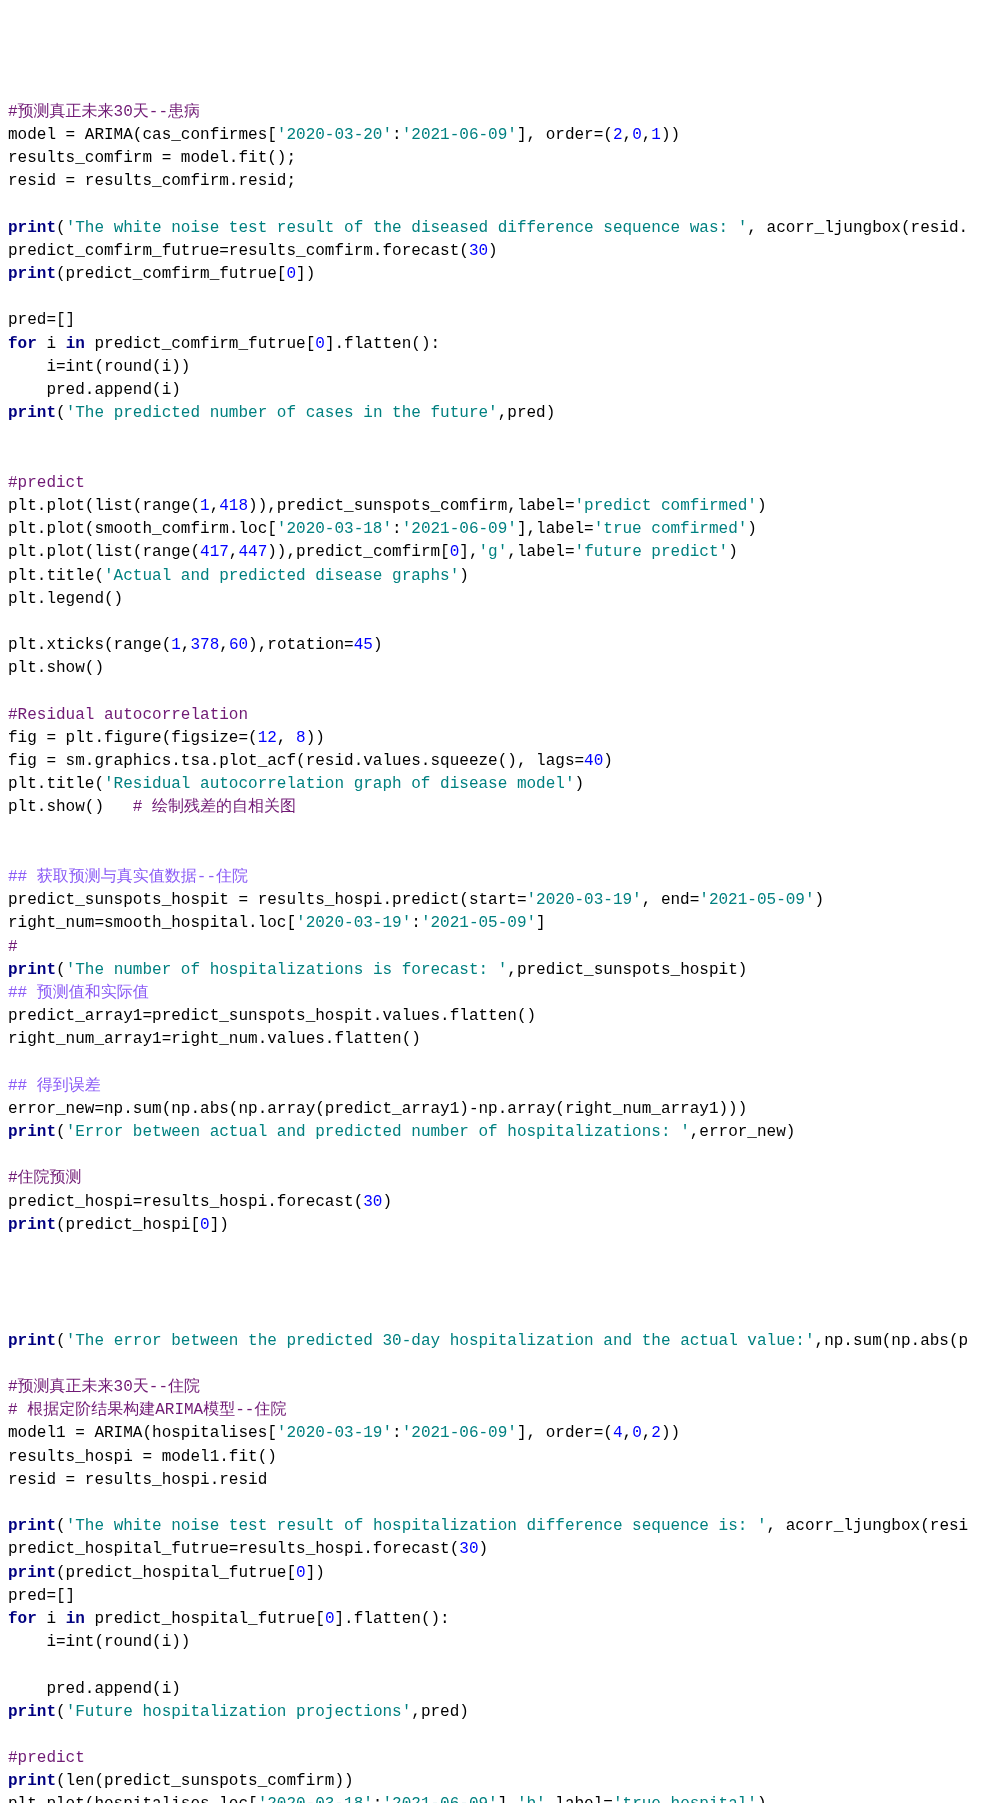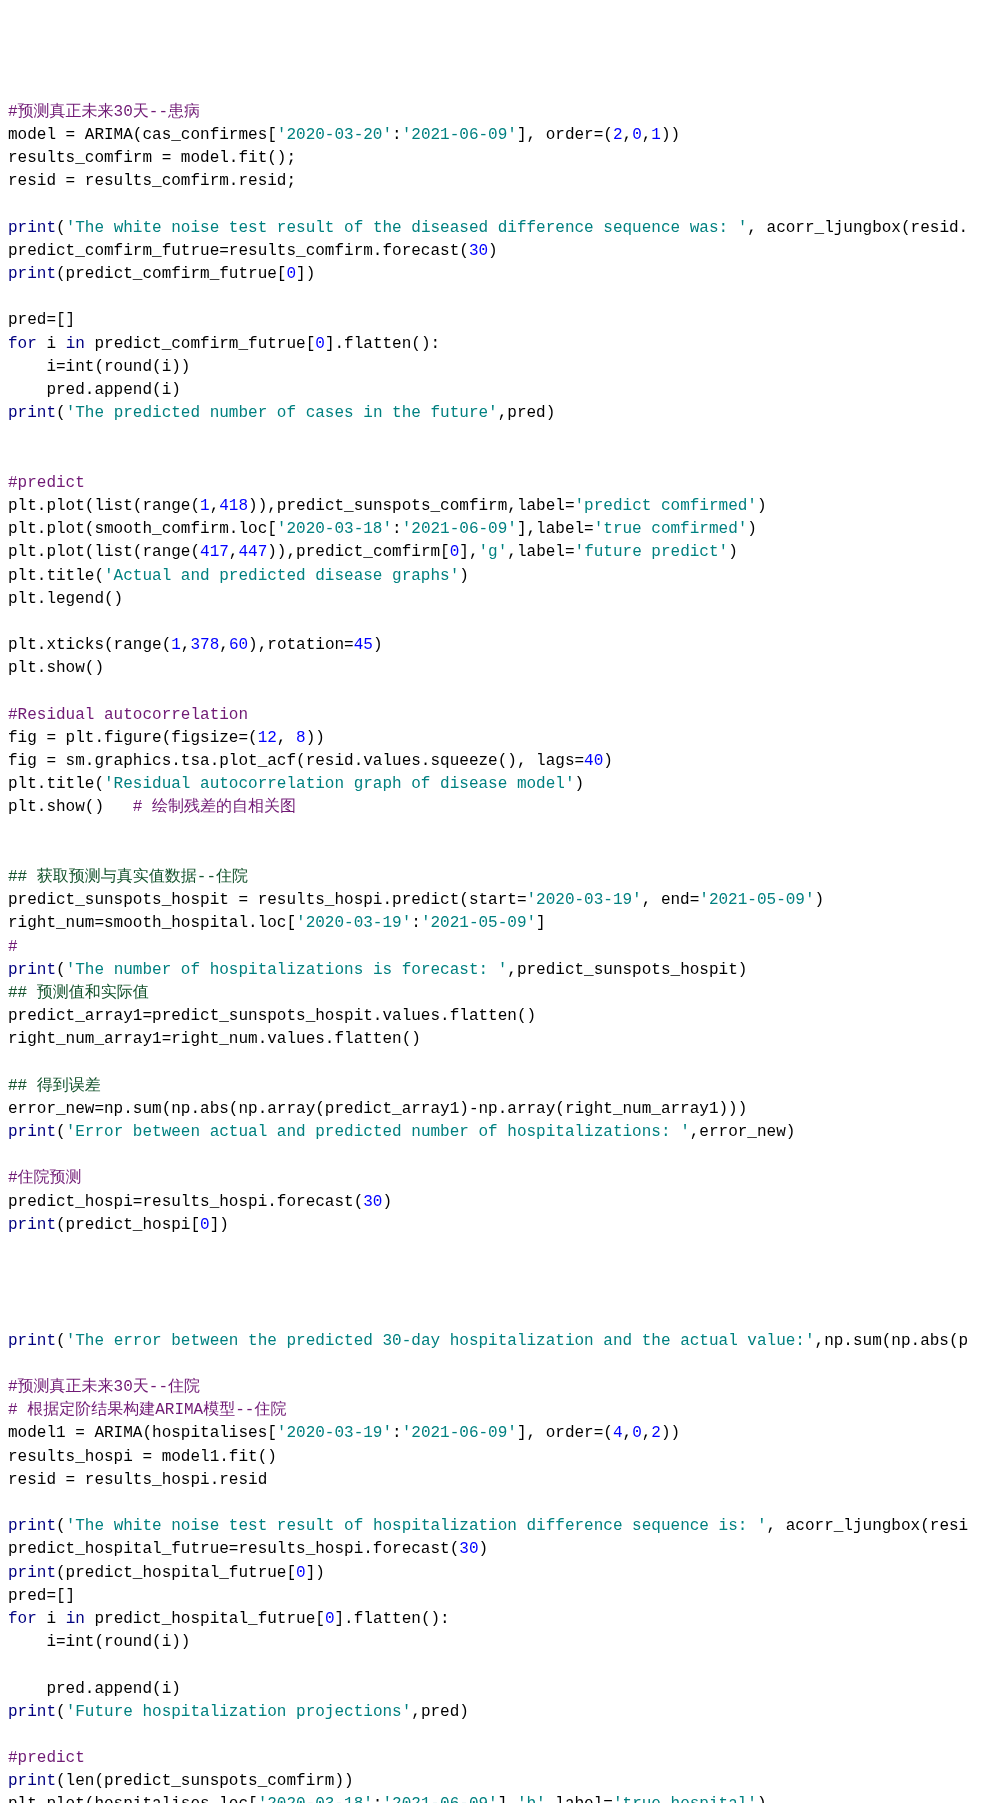--- a/index.html
+++ b/index.html
@@ -15,7 +15,7 @@
     }
     .line { min-height: 1.45em; }
     .c  { color: #701a75; }
-    .k  { color: #000080; font-weight: normal; margin-top: 32px; }
+    .k  { color: #000080; font-weight: bold; margin-top: 32px; }
     .n  { color: #0000FF; }
     .s  { color: #008080; }
     .p  { color: #000000; }

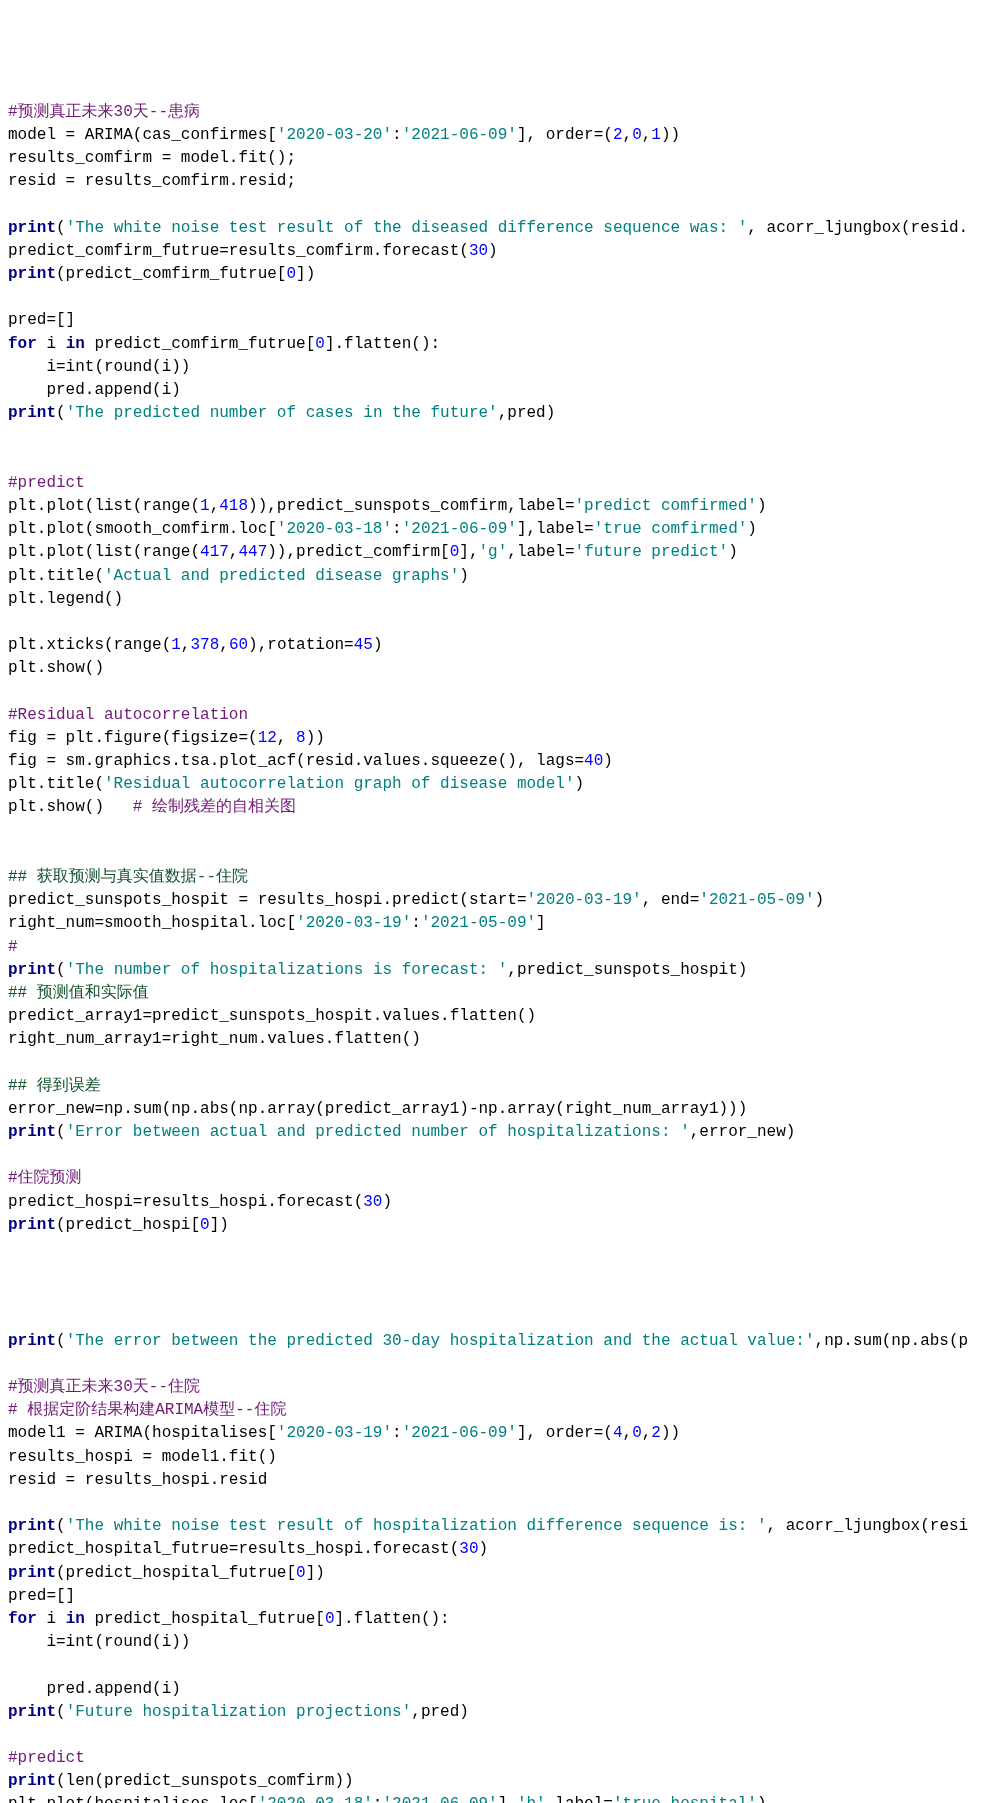--- a/index.html
+++ b/index.html
@@ -19,7 +19,7 @@
     .n  { color: #0000FF; }
     .s  { color: #008080; }
     .p  { color: #000000; }
-    .ss { color: #14532d; }
+    .ss { color: #8b5cf6; }
   </style>
 </head>
 <body>

